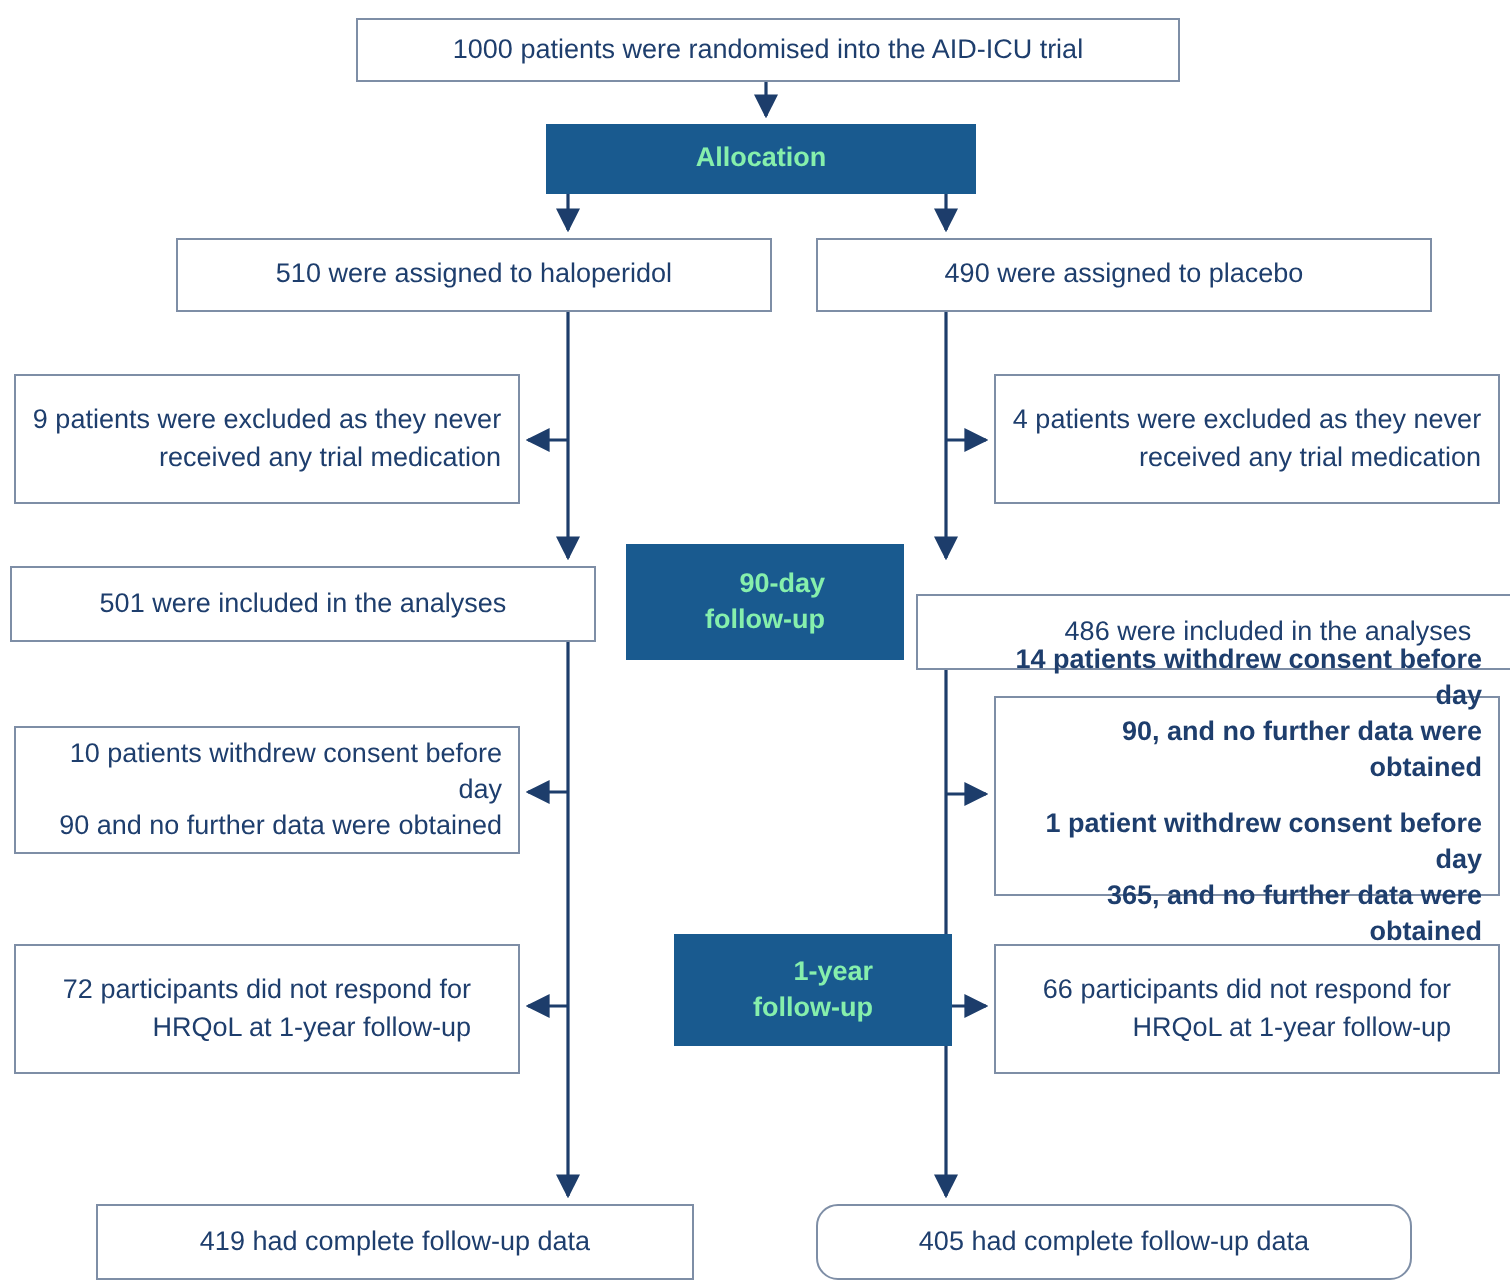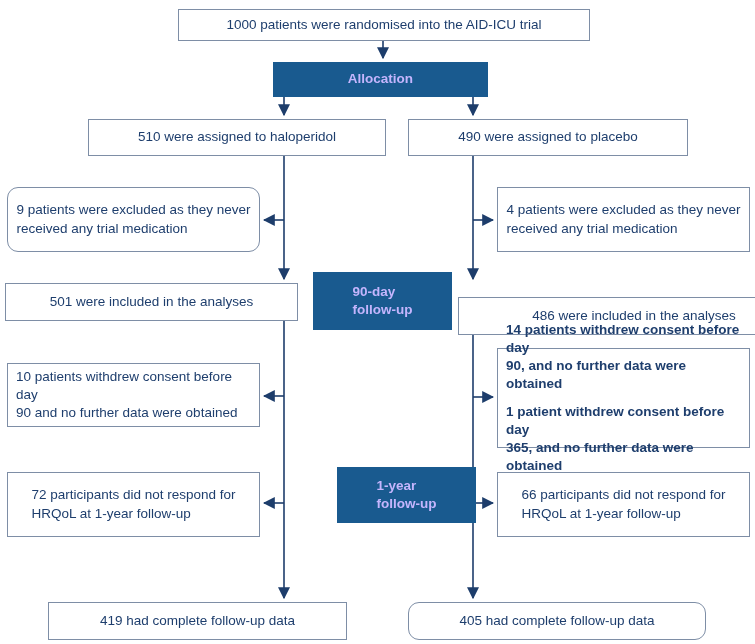--- a/index.html
+++ b/index.html
@@ -28,7 +28,7 @@
     display: flex;
     align-items: center;
     justify-content: center;
-    text-align: left;
+    text-align: right;
     font-size: 13.5px;
     line-height: 1.35;
     white-space: pre-line;

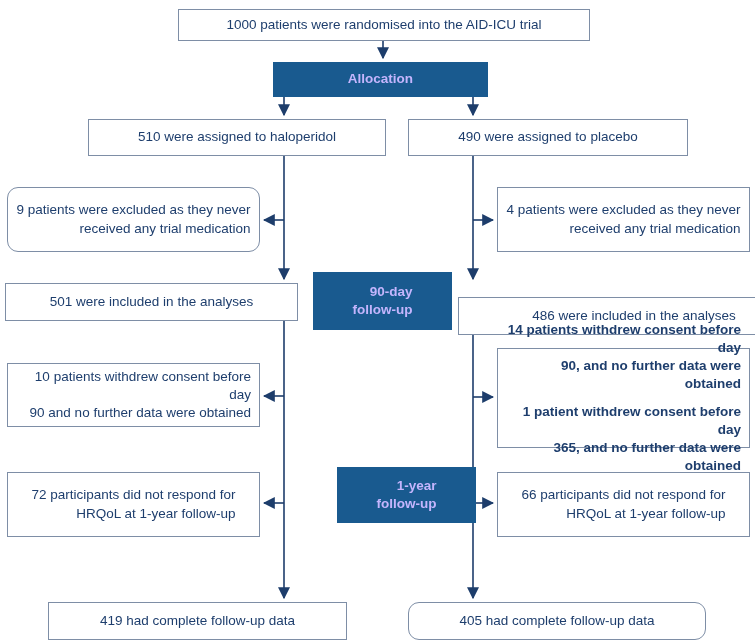--- a/index.html
+++ b/index.html
@@ -43,7 +43,7 @@
   .stage {
     background: #195a8f;
     border: 1px solid #195a8f;
-    color: #c4b5fd;
+    color: #86efac;
     font-weight: bold;
   }
   .multi {

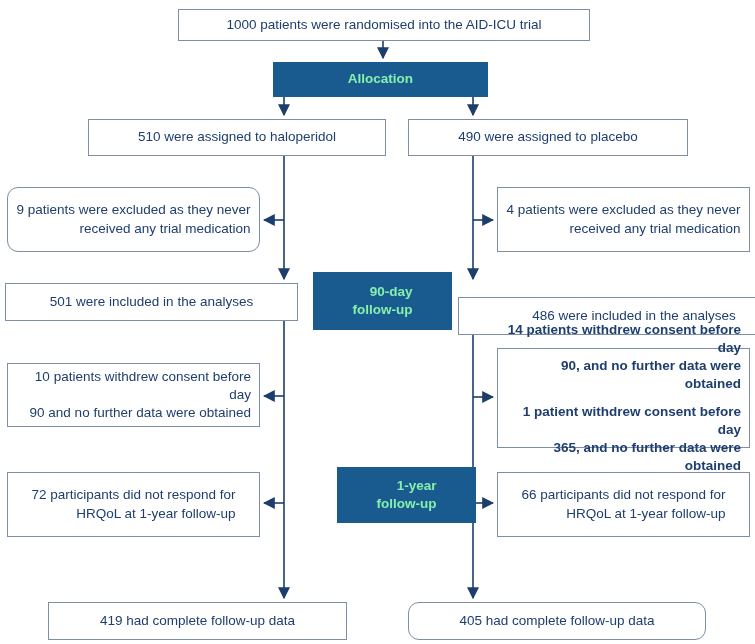--- a/index.html
+++ b/index.html
@@ -88,7 +88,7 @@
 
   <div class="node" style="left:48px; top:119px; width:298px; height:37px;margin-left:40px;">510 were assigned to haloperidol</div>
 
-  <div class="node" style="left:408px; top:119px; width:280px; height:37px;">490 were assigned to placebo</div>
+  <div class="node" style="left:408px; top:119px; width:308px; height:37px;">490 were assigned to placebo</div>
 
   <div class="node" style="left:7px; top:187px; width:253px; height:65px;border-radius:11px;">9 patients were excluded as they never
 received any trial medication</div>

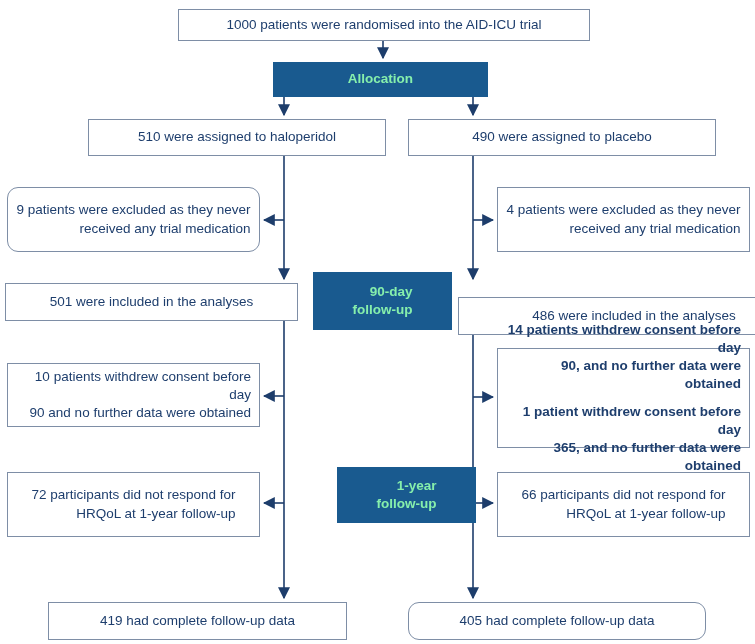--- a/index.html
+++ b/index.html
@@ -90,7 +90,7 @@
 
   <div class="node" style="left:408px; top:119px; width:308px; height:37px;">490 were assigned to placebo</div>
 
-  <div class="node" style="left:7px; top:187px; width:253px; height:65px;border-radius:11px;">9 patients were excluded as they never
+  <div class="node" style="left:7px; top:187px; width:253px; height:65px;">9 patients were excluded as they never
 received any trial medication</div>
 
   <div class="node" style="left:497px; top:187px; width:253px; height:65px;">4 patients were excluded as they never

